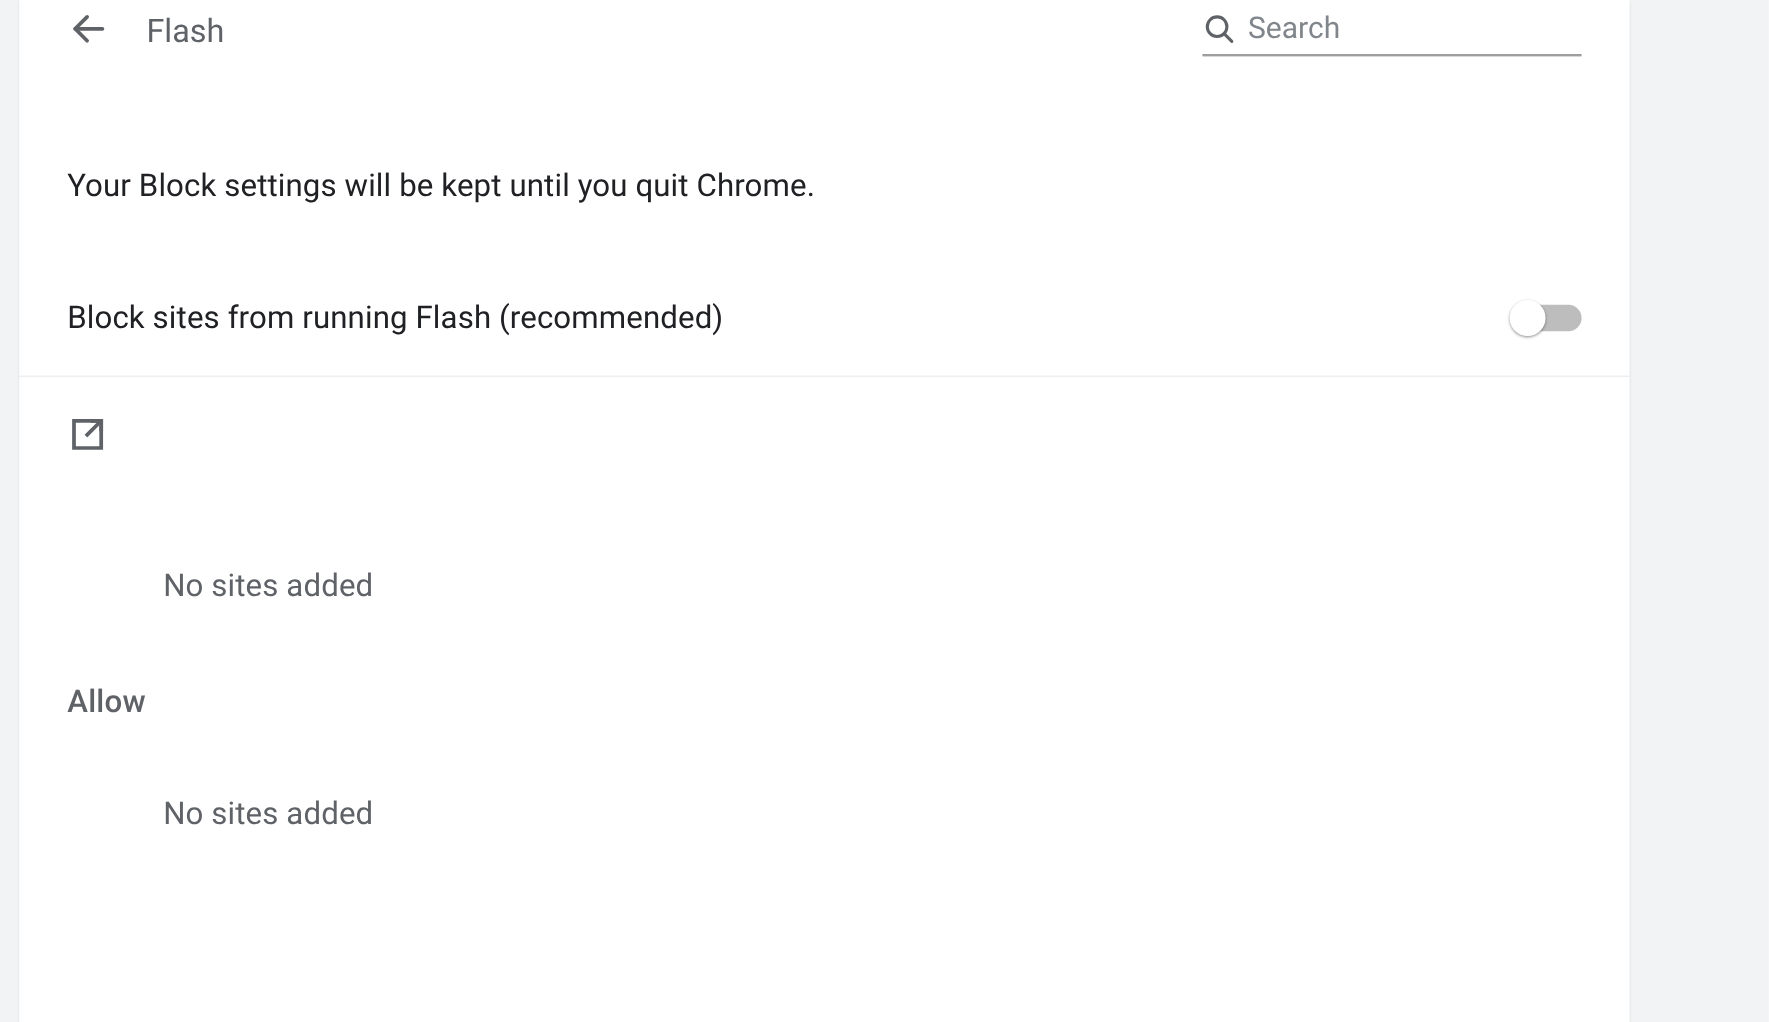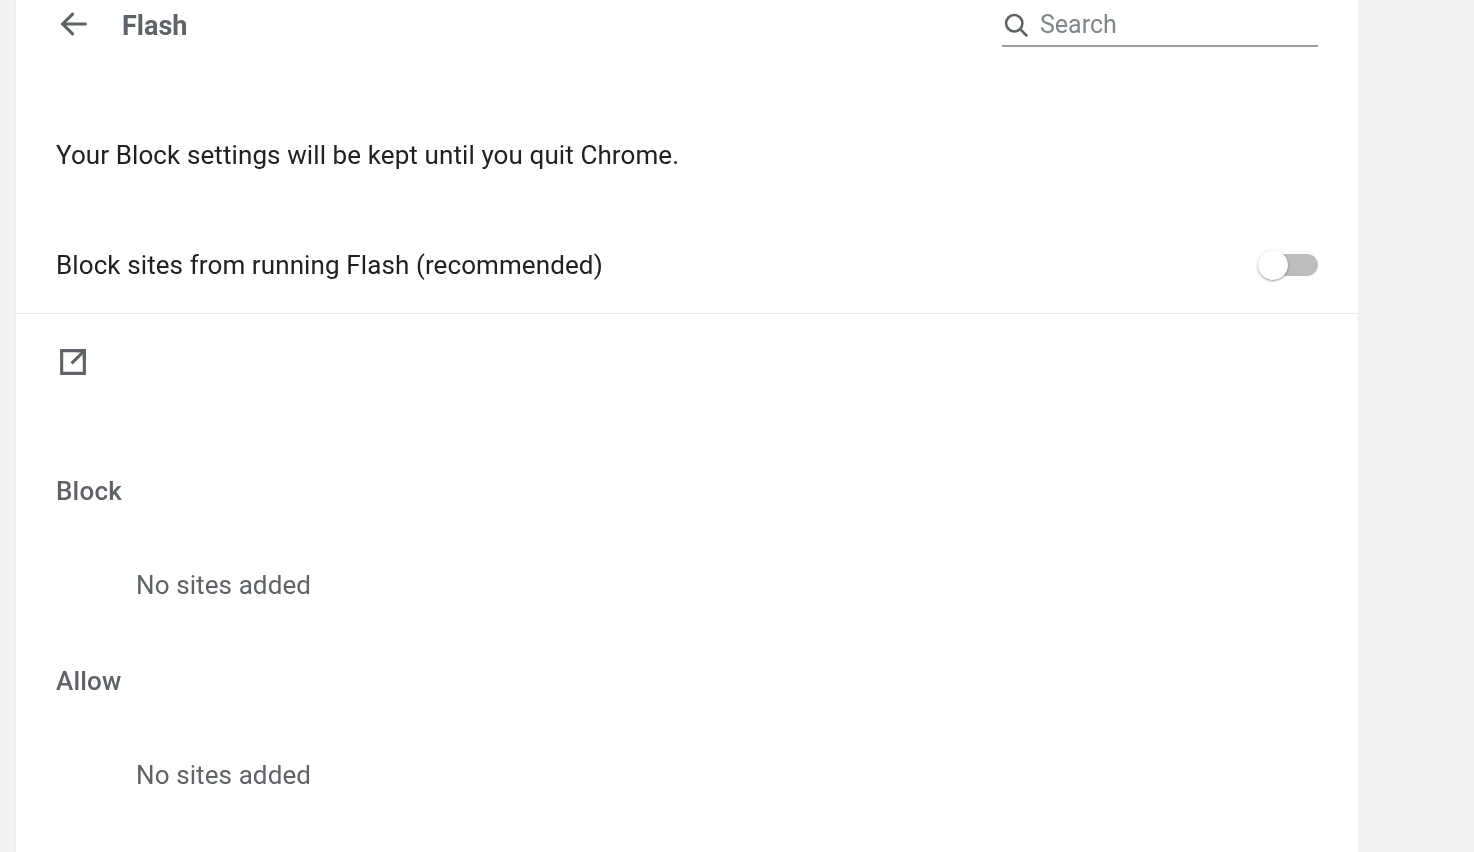--- a/index.html
+++ b/index.html
@@ -42,7 +42,7 @@
     .page-title {
       font-size: 27px;
       color: #5f6368;
-      font-weight: 700;
+      font-weight: 400;
       margin-left: 28px;
     }
     .spacer { flex: 1; }

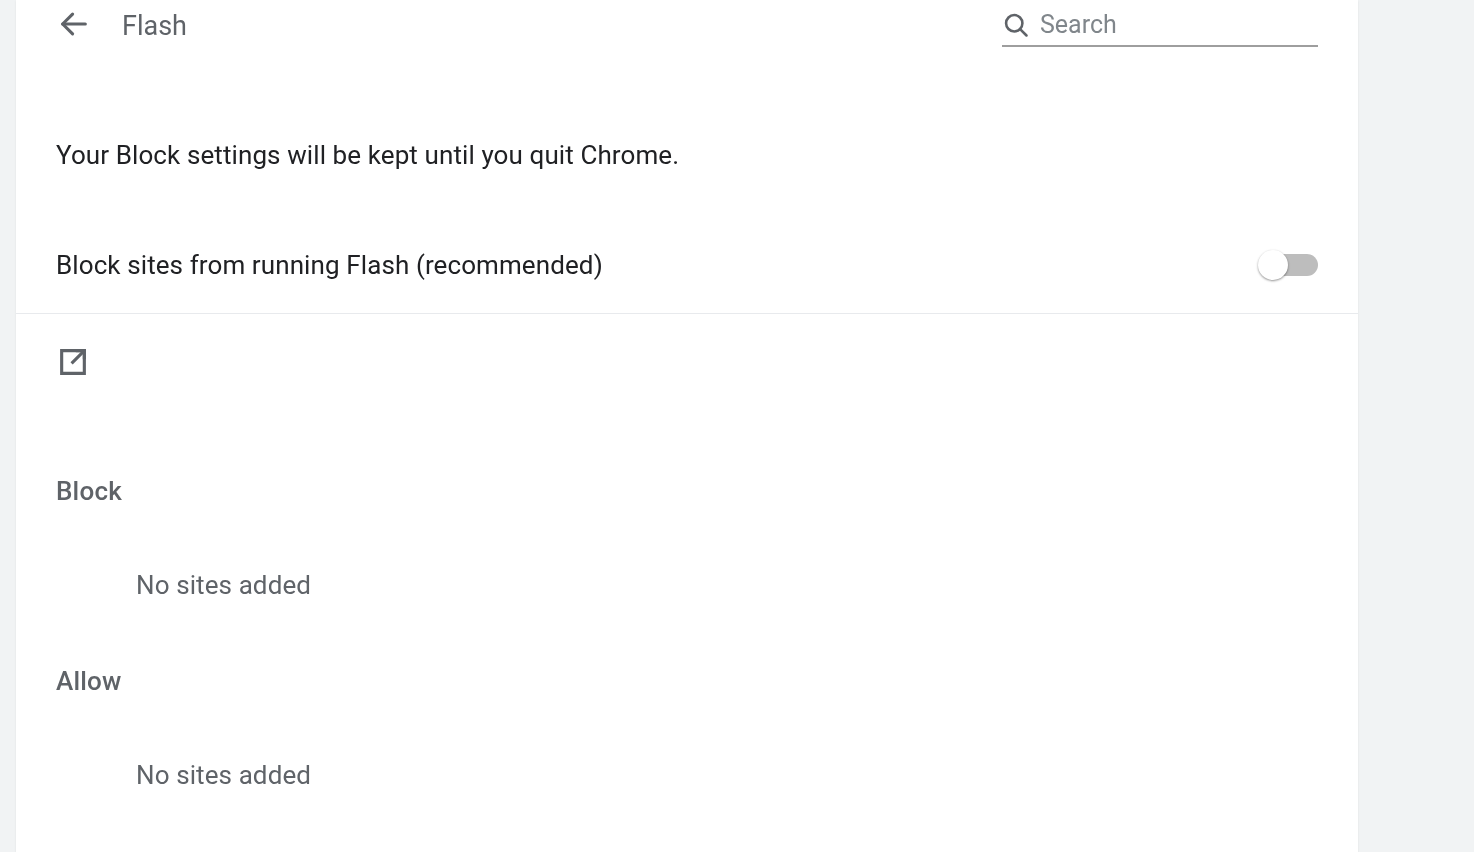--- a/index.html
+++ b/index.html
@@ -48,7 +48,7 @@
     .spacer { flex: 1; }
     .search-wrap {
       display: flex;
-      align-items: flex-end;
+      align-items: center;
       border-bottom: 2px solid #9e9e9e;
       width: 316px;
       padding-bottom: 6px;

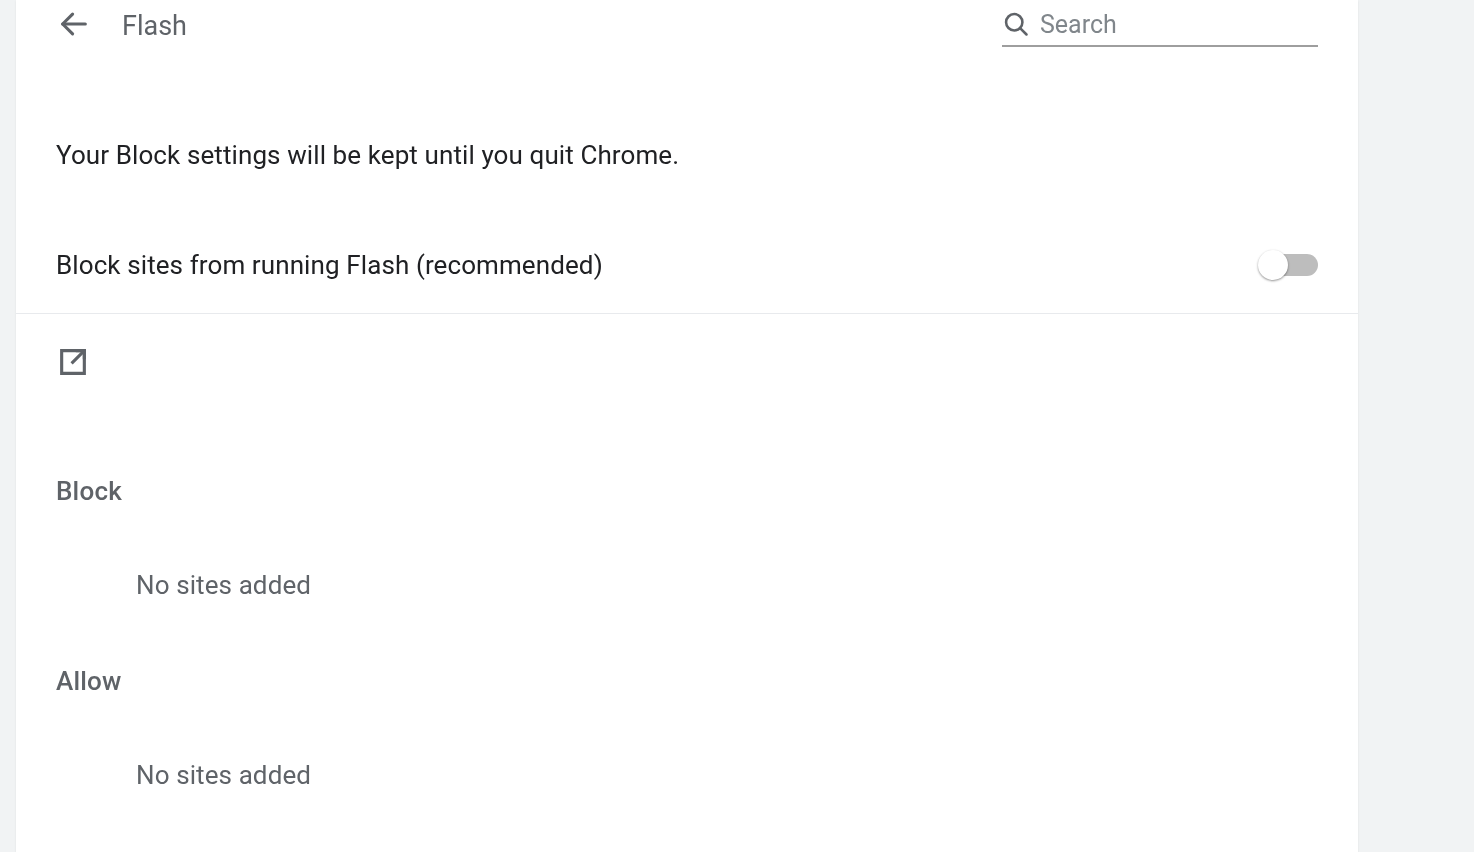--- a/index.html
+++ b/index.html
@@ -190,7 +190,6 @@
       </div>
     </div>
 
-    <div class="section-header">Block</div>
     <div class="empty-item">No sites added</div>
 
     <div class="section-header" style="">Allow</div>

